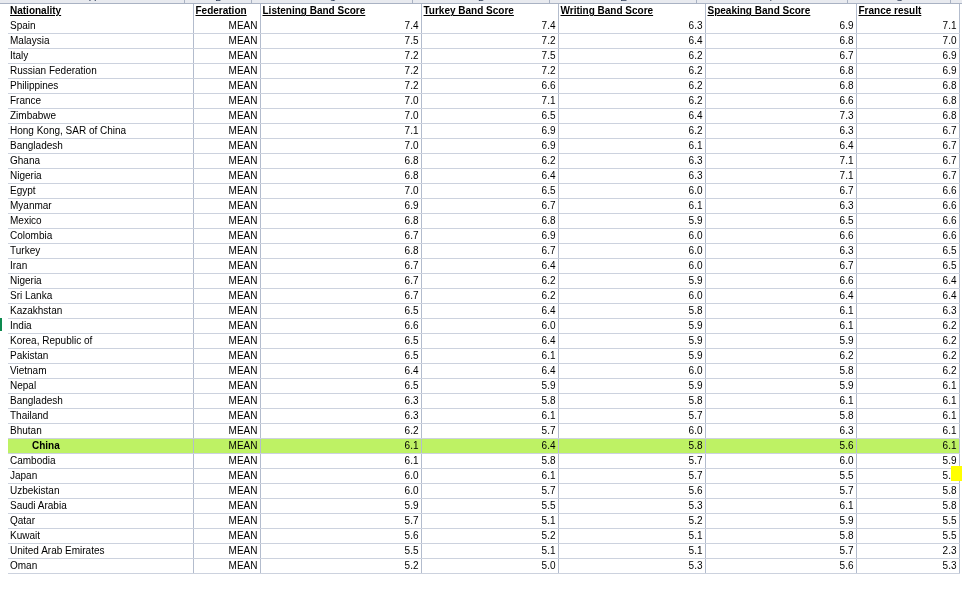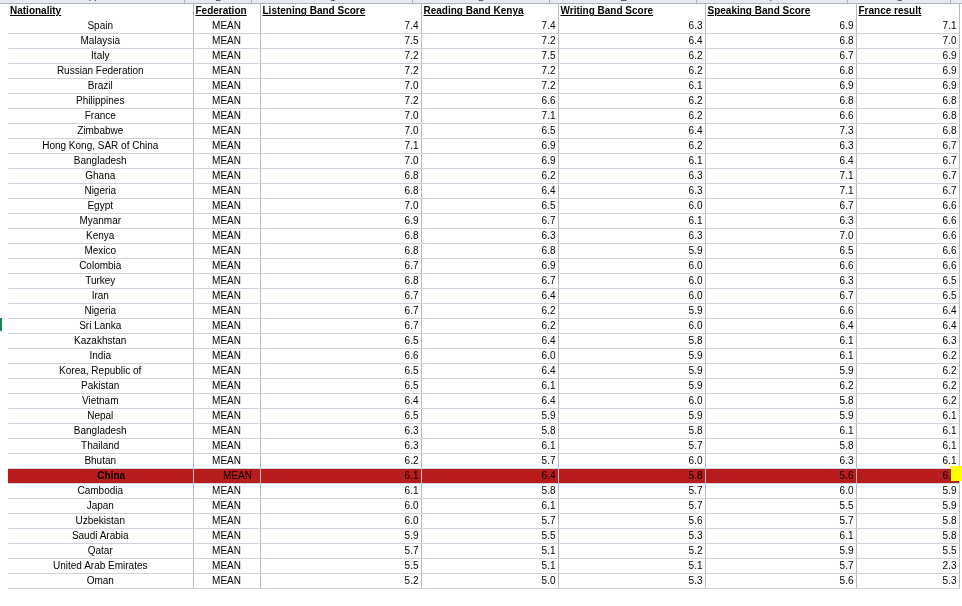--- a/index.html
+++ b/index.html
@@ -190,7 +190,7 @@
         <th><span class="hl">Nationality</span></th>
         <th><span class="hl">Federation</span></th>
         <th><span class="hl">Listening Band Score</span></th>
-        <th><span class="hl">Reading Band Kenya</span></th>
+        <th><span class="hl">Turkey Band Score</span></th>
         <th><span class="hl">Writing Band Score</span></th>
         <th><span class="hl">Speaking Band Score</span></th>
         <th><span class="hl">France result</span></th>

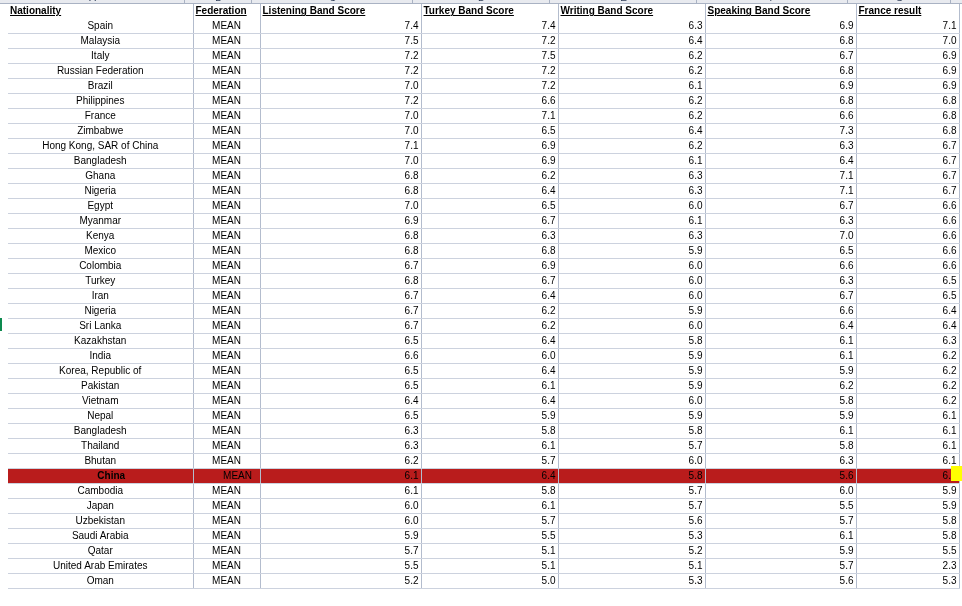--- a/index.html
+++ b/index.html
@@ -102,7 +102,7 @@
   
   td.nat {
     font-weight: bold;
-    text-align: center;
+    text-align: left;
   }
   td.stat {
     text-align: center;

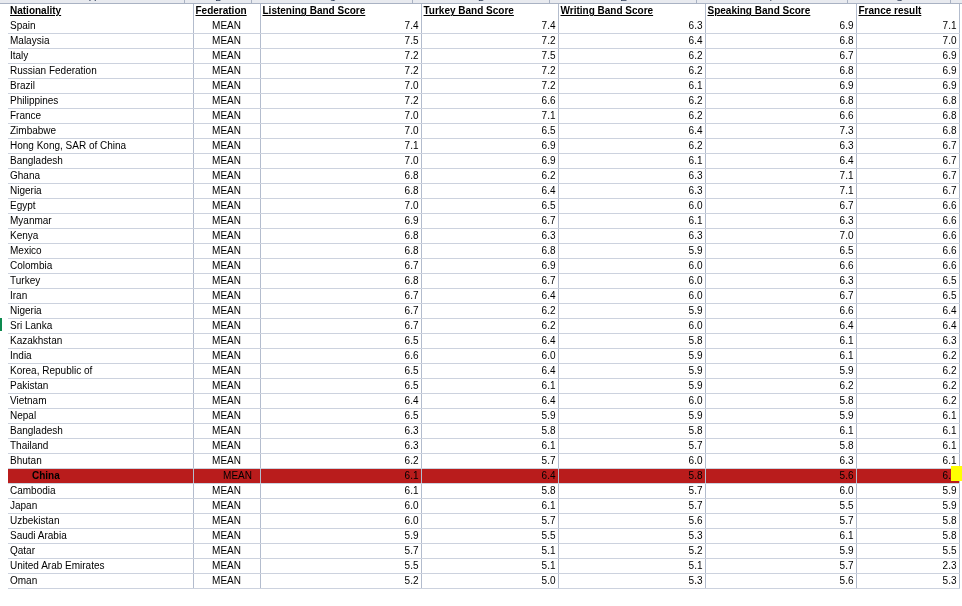--- a/index.html
+++ b/index.html
@@ -105,7 +105,7 @@
     text-align: left;
   }
   td.stat {
-    text-align: center;
+    text-align: right;
     font-weight: normal;
   }
   td.num {

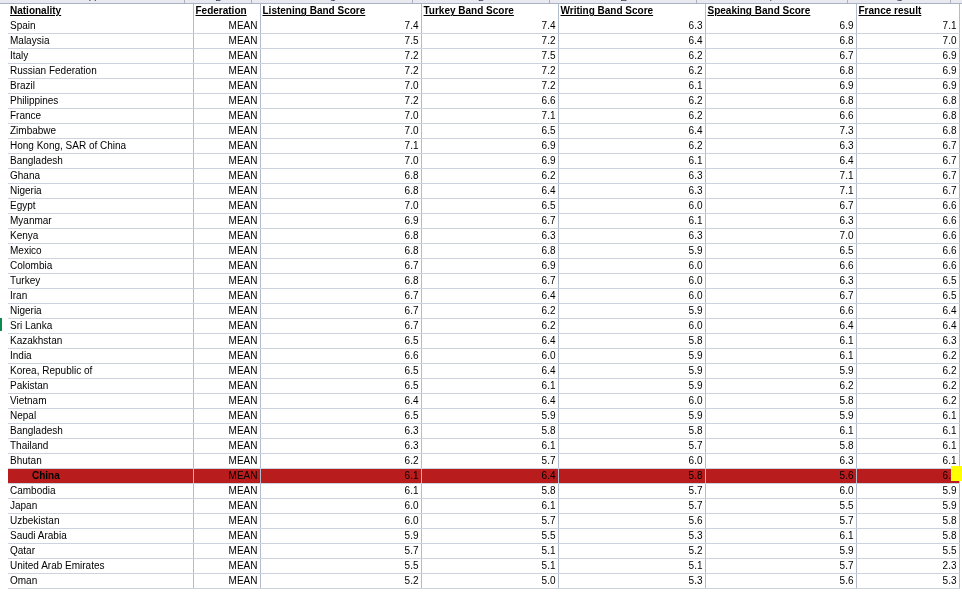--- a/index.html
+++ b/index.html
@@ -234,15 +234,6 @@
           <td class="num">6.9</td>
         </tr>
         <tr>
-          <td class="nat">Brazil</td>
-          <td class="stat">MEAN</td>
-          <td class="num">7.0</td>
-          <td class="num">7.2</td>
-          <td class="num">6.1</td>
-          <td class="num">6.9</td>
-          <td class="num">6.9</td>
-        </tr>
-        <tr>
           <td class="nat">Philippines</td>
           <td class="stat">MEAN</td>
           <td class="num">7.2</td>

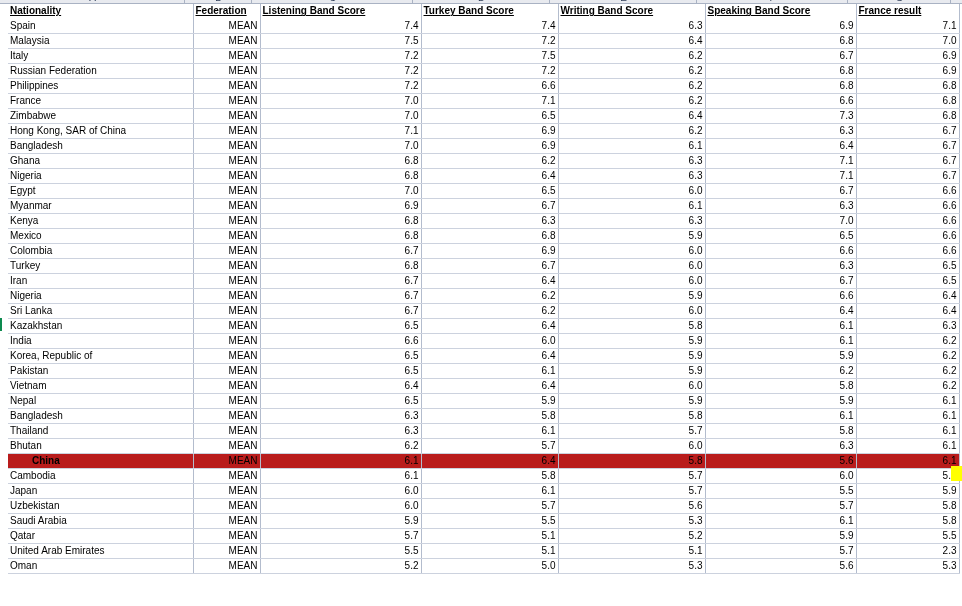--- a/index.html
+++ b/index.html
@@ -315,15 +315,6 @@
           <td class="num">6.6</td>
         </tr>
         <tr>
-          <td class="nat">Kenya</td>
-          <td class="stat">MEAN</td>
-          <td class="num">6.8</td>
-          <td class="num">6.3</td>
-          <td class="num">6.3</td>
-          <td class="num">7.0</td>
-          <td class="num">6.6</td>
-        </tr>
-        <tr>
           <td class="nat">Mexico</td>
           <td class="stat">MEAN</td>
           <td class="num">6.8</td>

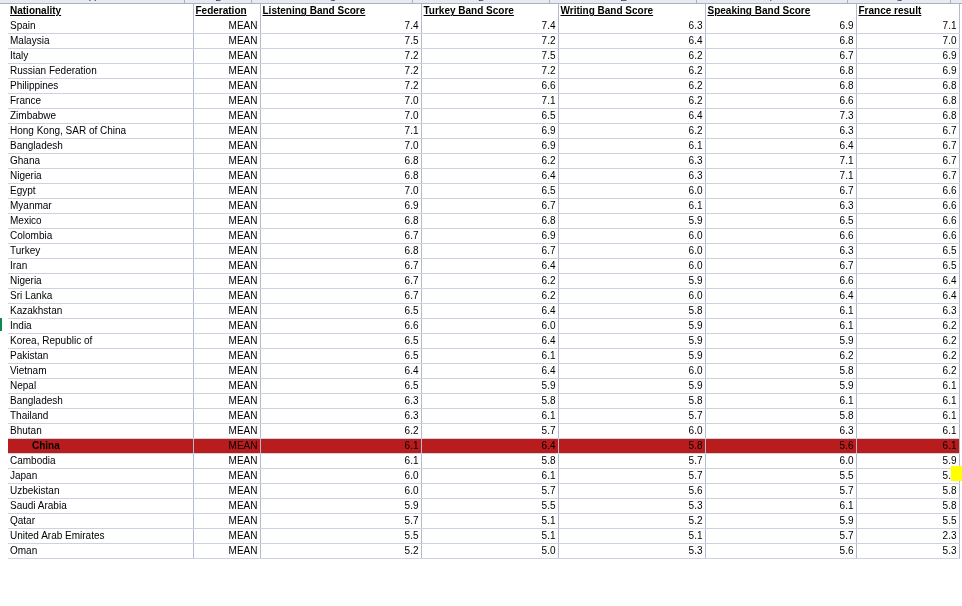--- a/index.html
+++ b/index.html
@@ -116,7 +116,7 @@
 
   
   tr.hi td {
-    background: #b91c1c;
+    background: #bef264;
     padding-left: 24px;
   }
   tr.hi td.nat {

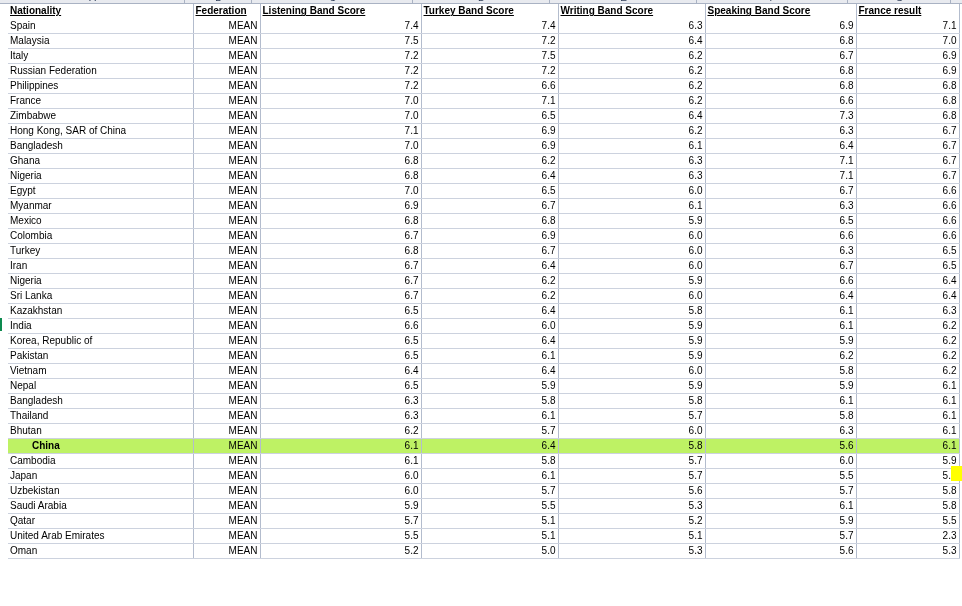--- a/index.html
+++ b/index.html
@@ -504,6 +504,15 @@
           <td class="num">5.5</td>
         </tr>
         <tr>
+          <td class="nat">Kuwait</td>
+          <td class="stat">MEAN</td>
+          <td class="num">5.6</td>
+          <td class="num">5.2</td>
+          <td class="num">5.1</td>
+          <td class="num">5.8</td>
+          <td class="num">5.5</td>
+        </tr>
+        <tr>
           <td class="nat">United Arab Emirates</td>
           <td class="stat">MEAN</td>
           <td class="num">5.5</td>

